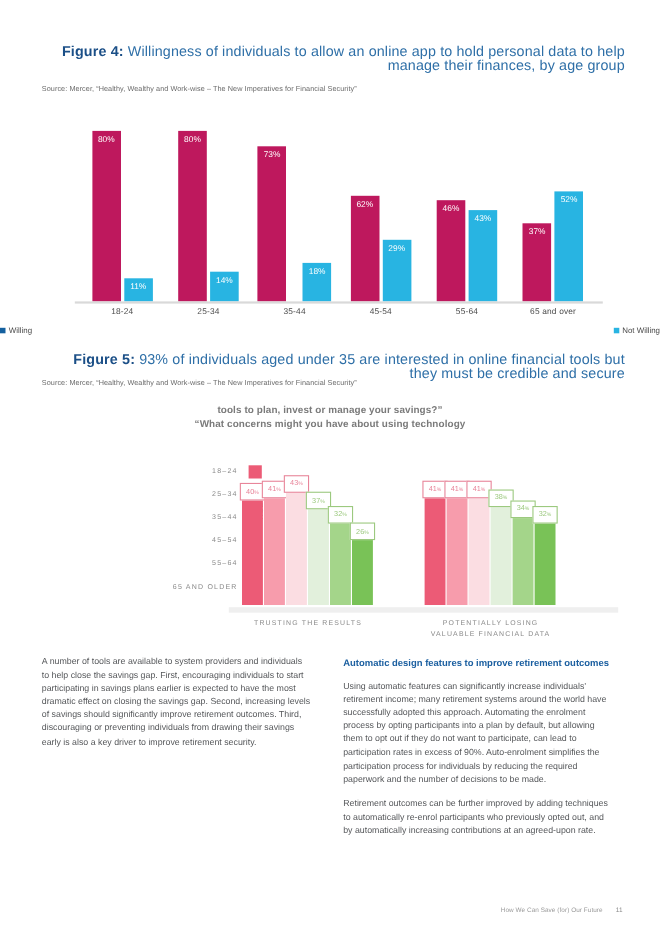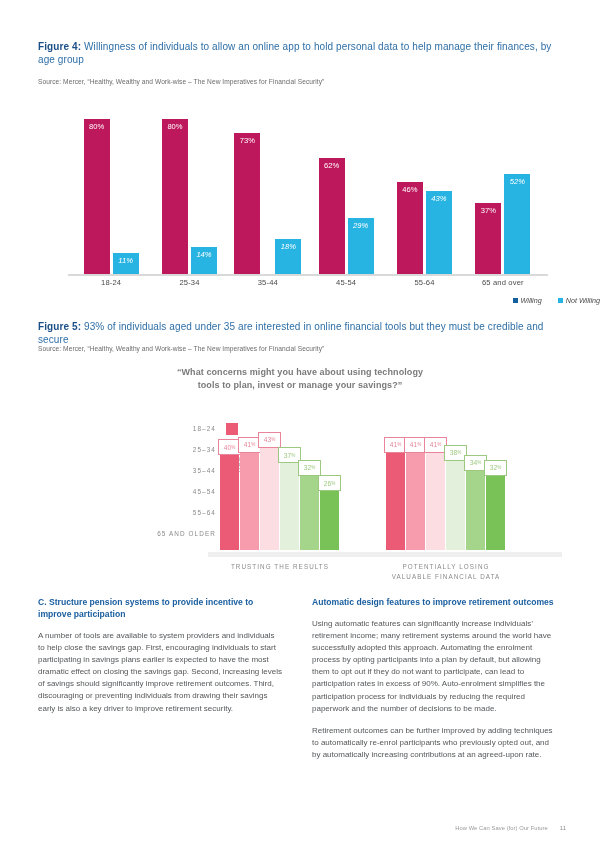--- a/index.html
+++ b/index.html
@@ -17,11 +17,12 @@
   
   .fig-head {
     position:absolute;
-    font-size:10px;
+    font-size:13px;
     line-height:13px;
     color:#2e6fa7;
     font-weight:400;
     letter-spacing:0.01em;
+    text-align:right;
   }
   .fig-head b { font-weight:700; color:#1b4f87; }
   .src {

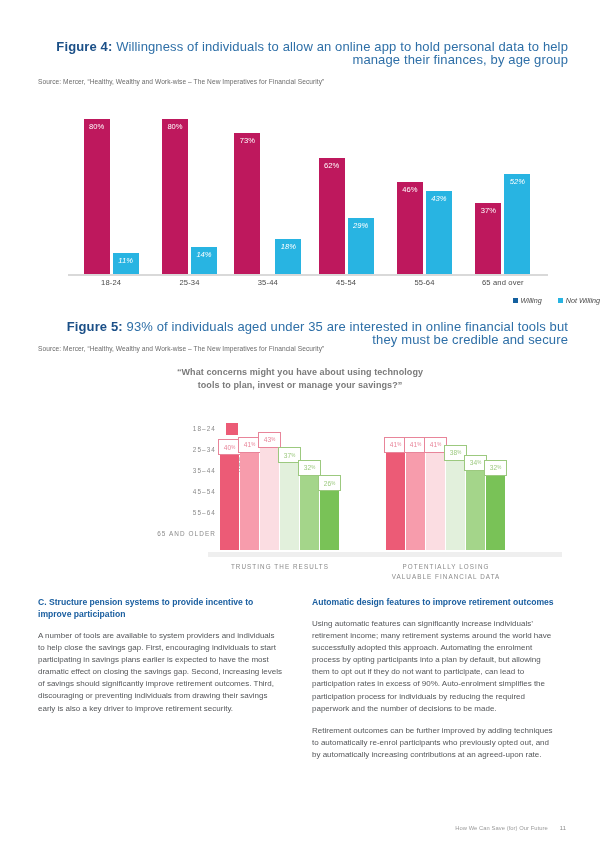--- a/index.html
+++ b/index.html
@@ -170,7 +170,7 @@
           </div>
         </div>
         <div class="grp">
-          <div class="bar willing" style="height: 116px;">
+          <div class="bar willing" style="height: 96px;">
             <span class="lbl">62%</span>
           </div>
           <div class="bar notwilling" style="height: 56.0227px;">

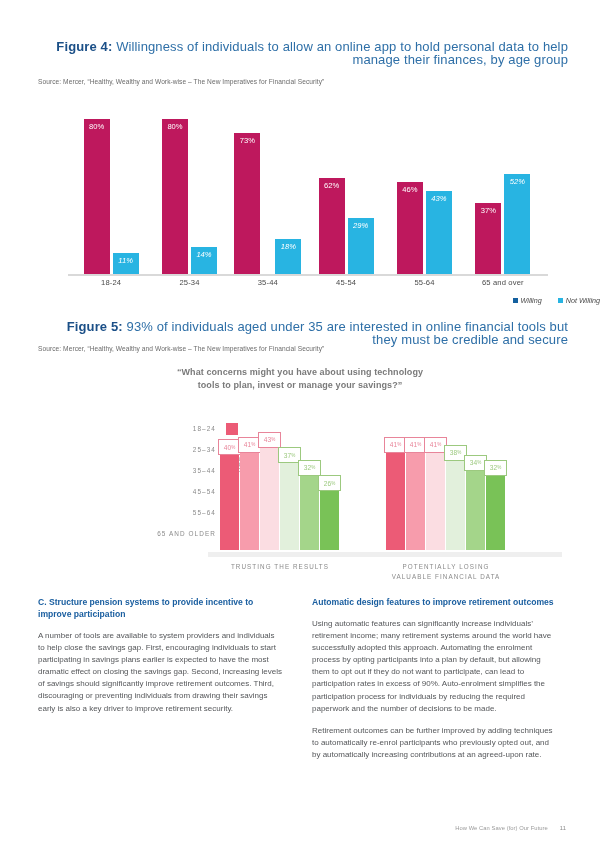--- a/index.html
+++ b/index.html
@@ -38,7 +38,7 @@
   #chart1 .grp { flex:1; position:relative; display:flex; align-items:flex-end; justify-content:center; gap:3px; }
   #chart1 .bar { width:26px; position:relative; }
   #chart1 .bar.willing { background:#be185d; }
-  #chart1 .bar.notwilling { background:#28b4e2;font-style:italic; }
+  #chart1 .bar.notwilling { background:#28b4e2; }
   #chart1 .bar .lbl {
     position:absolute; top:3px; left:0; right:0;
     text-align:center; font-size:7.6px; color:#ffffff; font-weight:400;

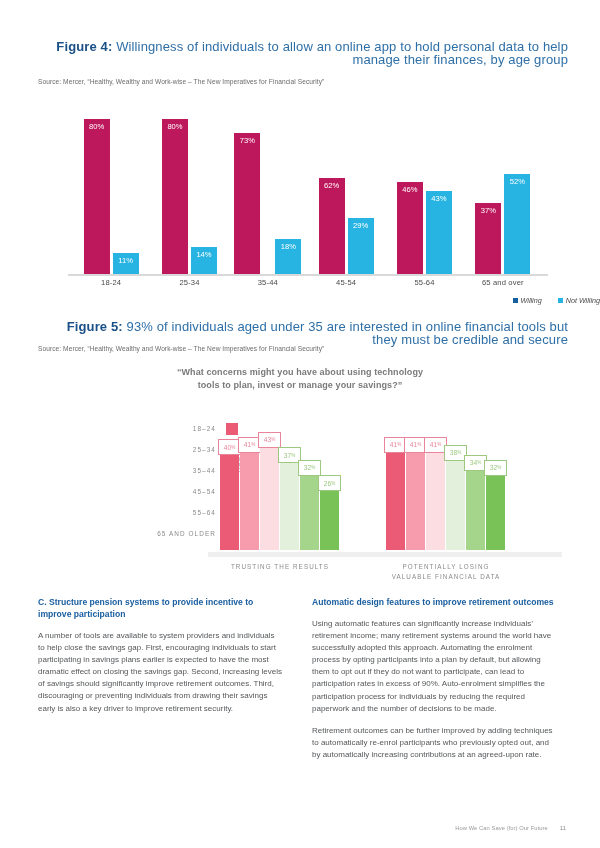--- a/index.html
+++ b/index.html
@@ -57,8 +57,8 @@
   }
   #chart1-legend {
     position:absolute; left:0; right:0; top:296px;
-    display:flex; justify-content:flex-end; gap:16px;
-    font-size:7.2px; color:#4a4a4a;font-style:italic;
+    display:flex; justify-content:space-between; gap:16px;
+    font-size:7.2px; color:#4a4a4a;
   }
   #chart1-legend .li { display:flex; align-items:center; gap:3px; }
   #chart1-legend .sw { width:5px; height:5px; display:inline-block; }

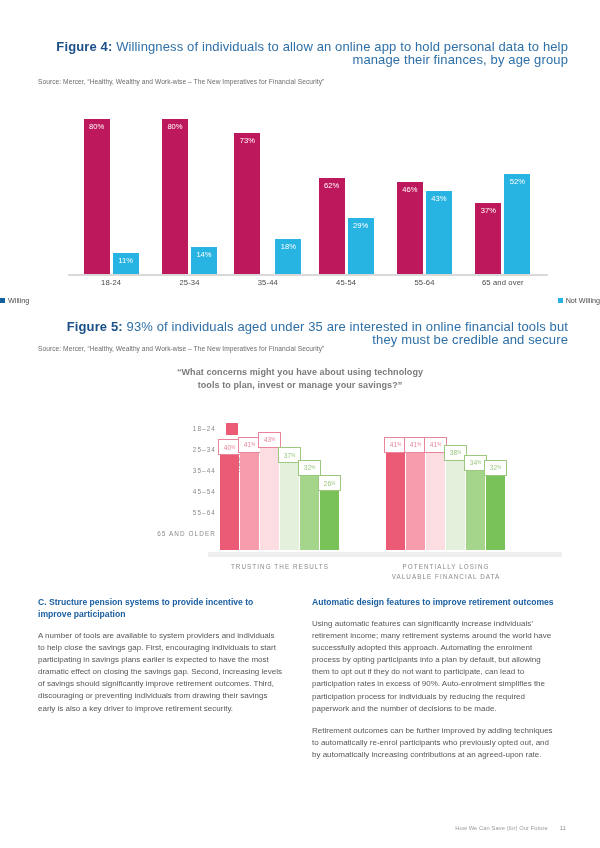--- a/index.html
+++ b/index.html
@@ -221,8 +221,8 @@
   <div class="src" style="left:38px; top:345px;">Source: Mercer, “Healthy, Wealthy and Work-wise – The New Imperatives for Financial Security”</div>
 
   <div id="q-title">
+    <div>tools to plan, invest or manage your savings?”</div>
     <div>“What concerns might you have about using technology</div>
-    <div>tools to plan, invest or manage your savings?”</div>
   </div>
 
   <div id="chart2">

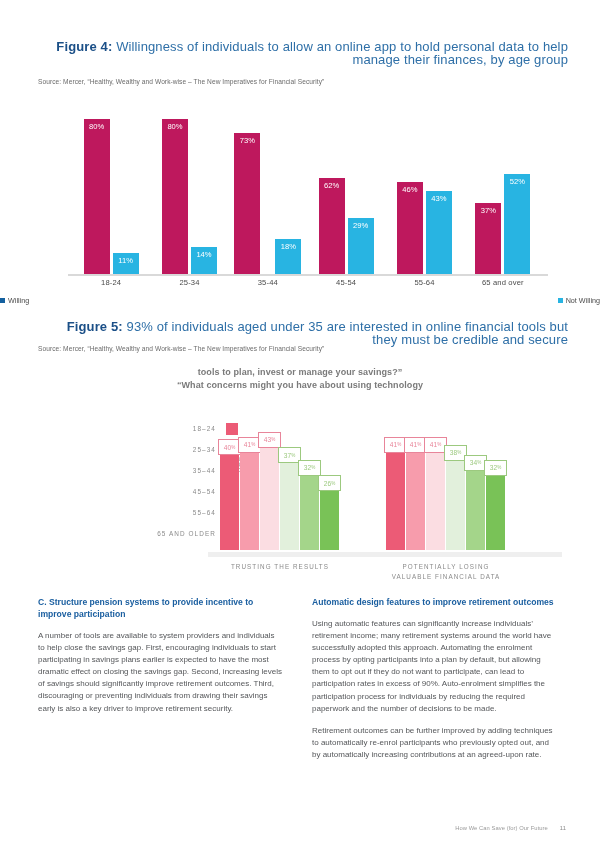--- a/index.html
+++ b/index.html
@@ -342,7 +342,6 @@
     </div>
 
   <div class="col left">
-    <h3>C. Structure pension systems to provide incentive to improve participation</h3>
     <p>A number of tools are available to system providers and individuals to help close the savings gap. First, encouraging individuals to start participating in savings plans earlier is expected to have the most dramatic effect on closing the savings gap. Second, increasing levels of savings should significantly improve retirement outcomes. Third, discouraging or preventing individuals from drawing their savings early is also a key driver to improve retirement security.</p>
   </div>
 

